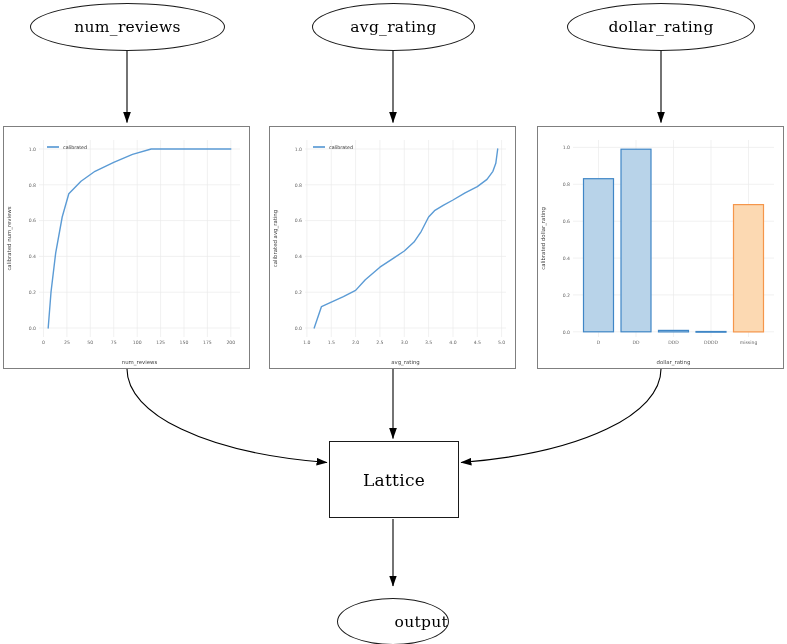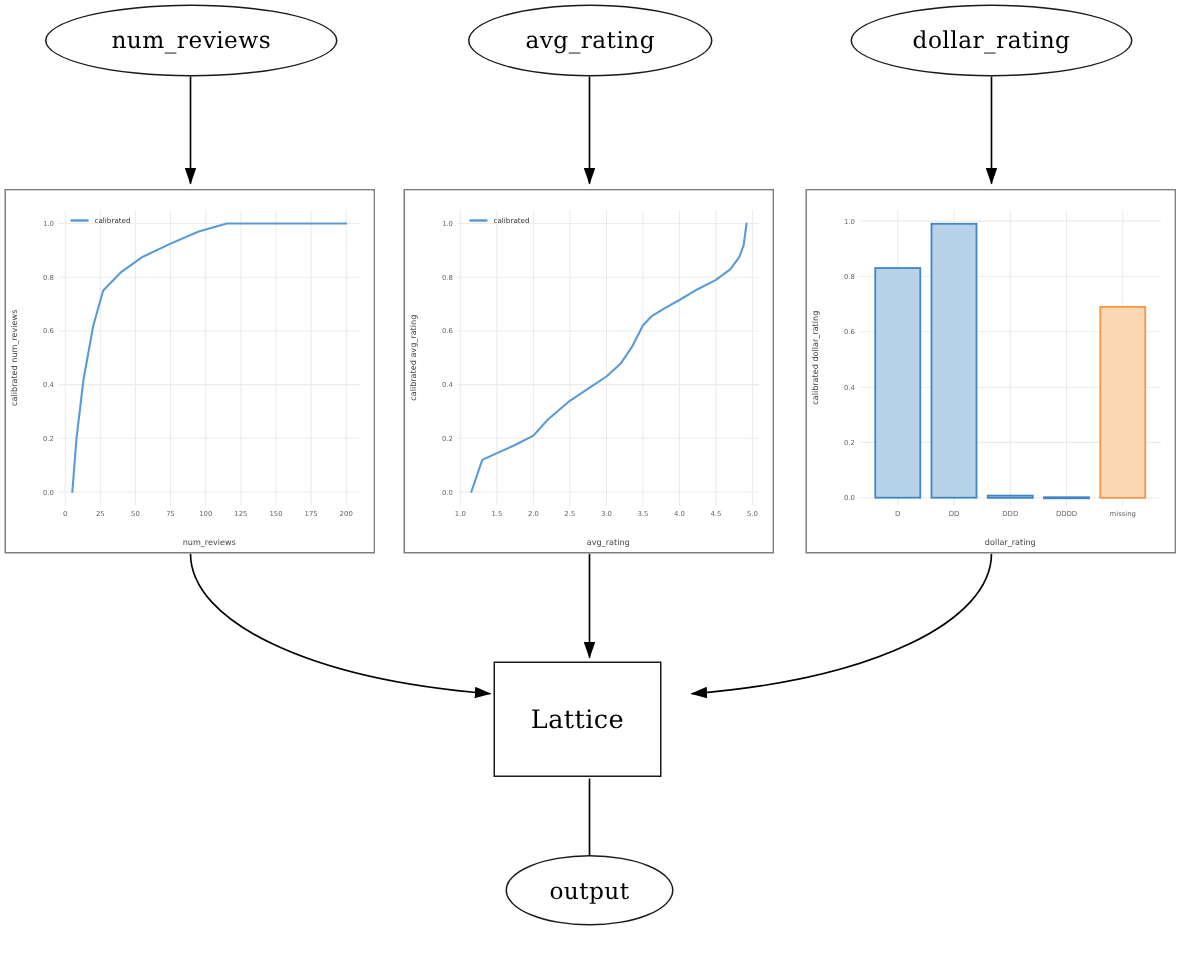--- a/index.html
+++ b/index.html
@@ -158,7 +158,7 @@
       <text x="7" y="111.5" font-size="5.4" fill="#444444" text-anchor="middle" transform="rotate(-90 7 111.5)">calibrated dollar_rating</text>
     </svg></div>
 
-<div class="node rectnode" style="left:329px;top:441px;width:112px;height:77px;">
+<div class="node rectnode" style="left:329px;top:441px;width:130px;height:77px;">
   <span>Lattice</span>
 </div>
 

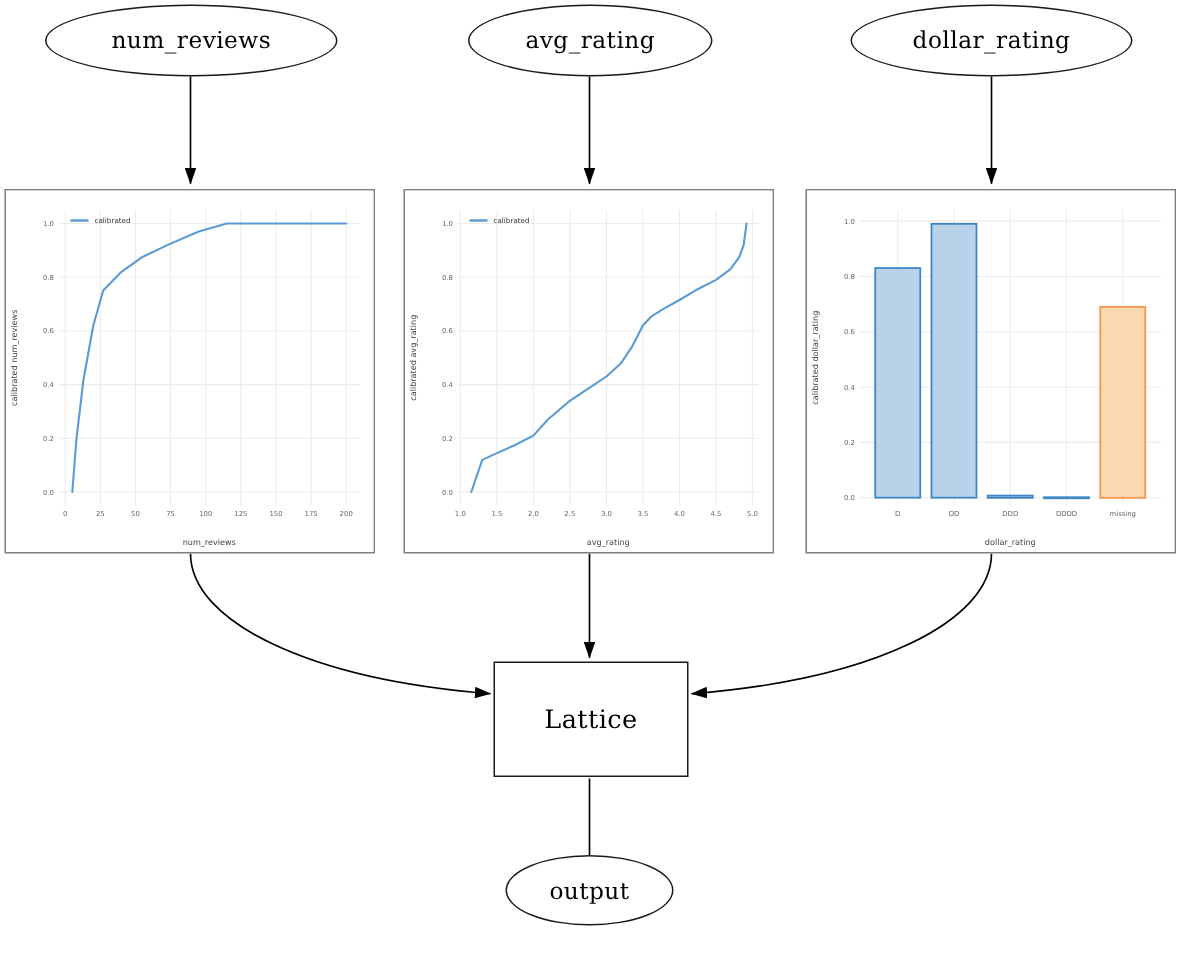--- a/index.html
+++ b/index.html
@@ -162,7 +162,7 @@
   <span>Lattice</span>
 </div>
 
-<div class="node ellipse" style="left:337px;top:570px;width:112px;height:47px;">
+<div class="node ellipse" style="left:337px;top:598px;width:112px;height:47px;justify-content:flex-end;">
   <span>output</span>
 </div>
 

